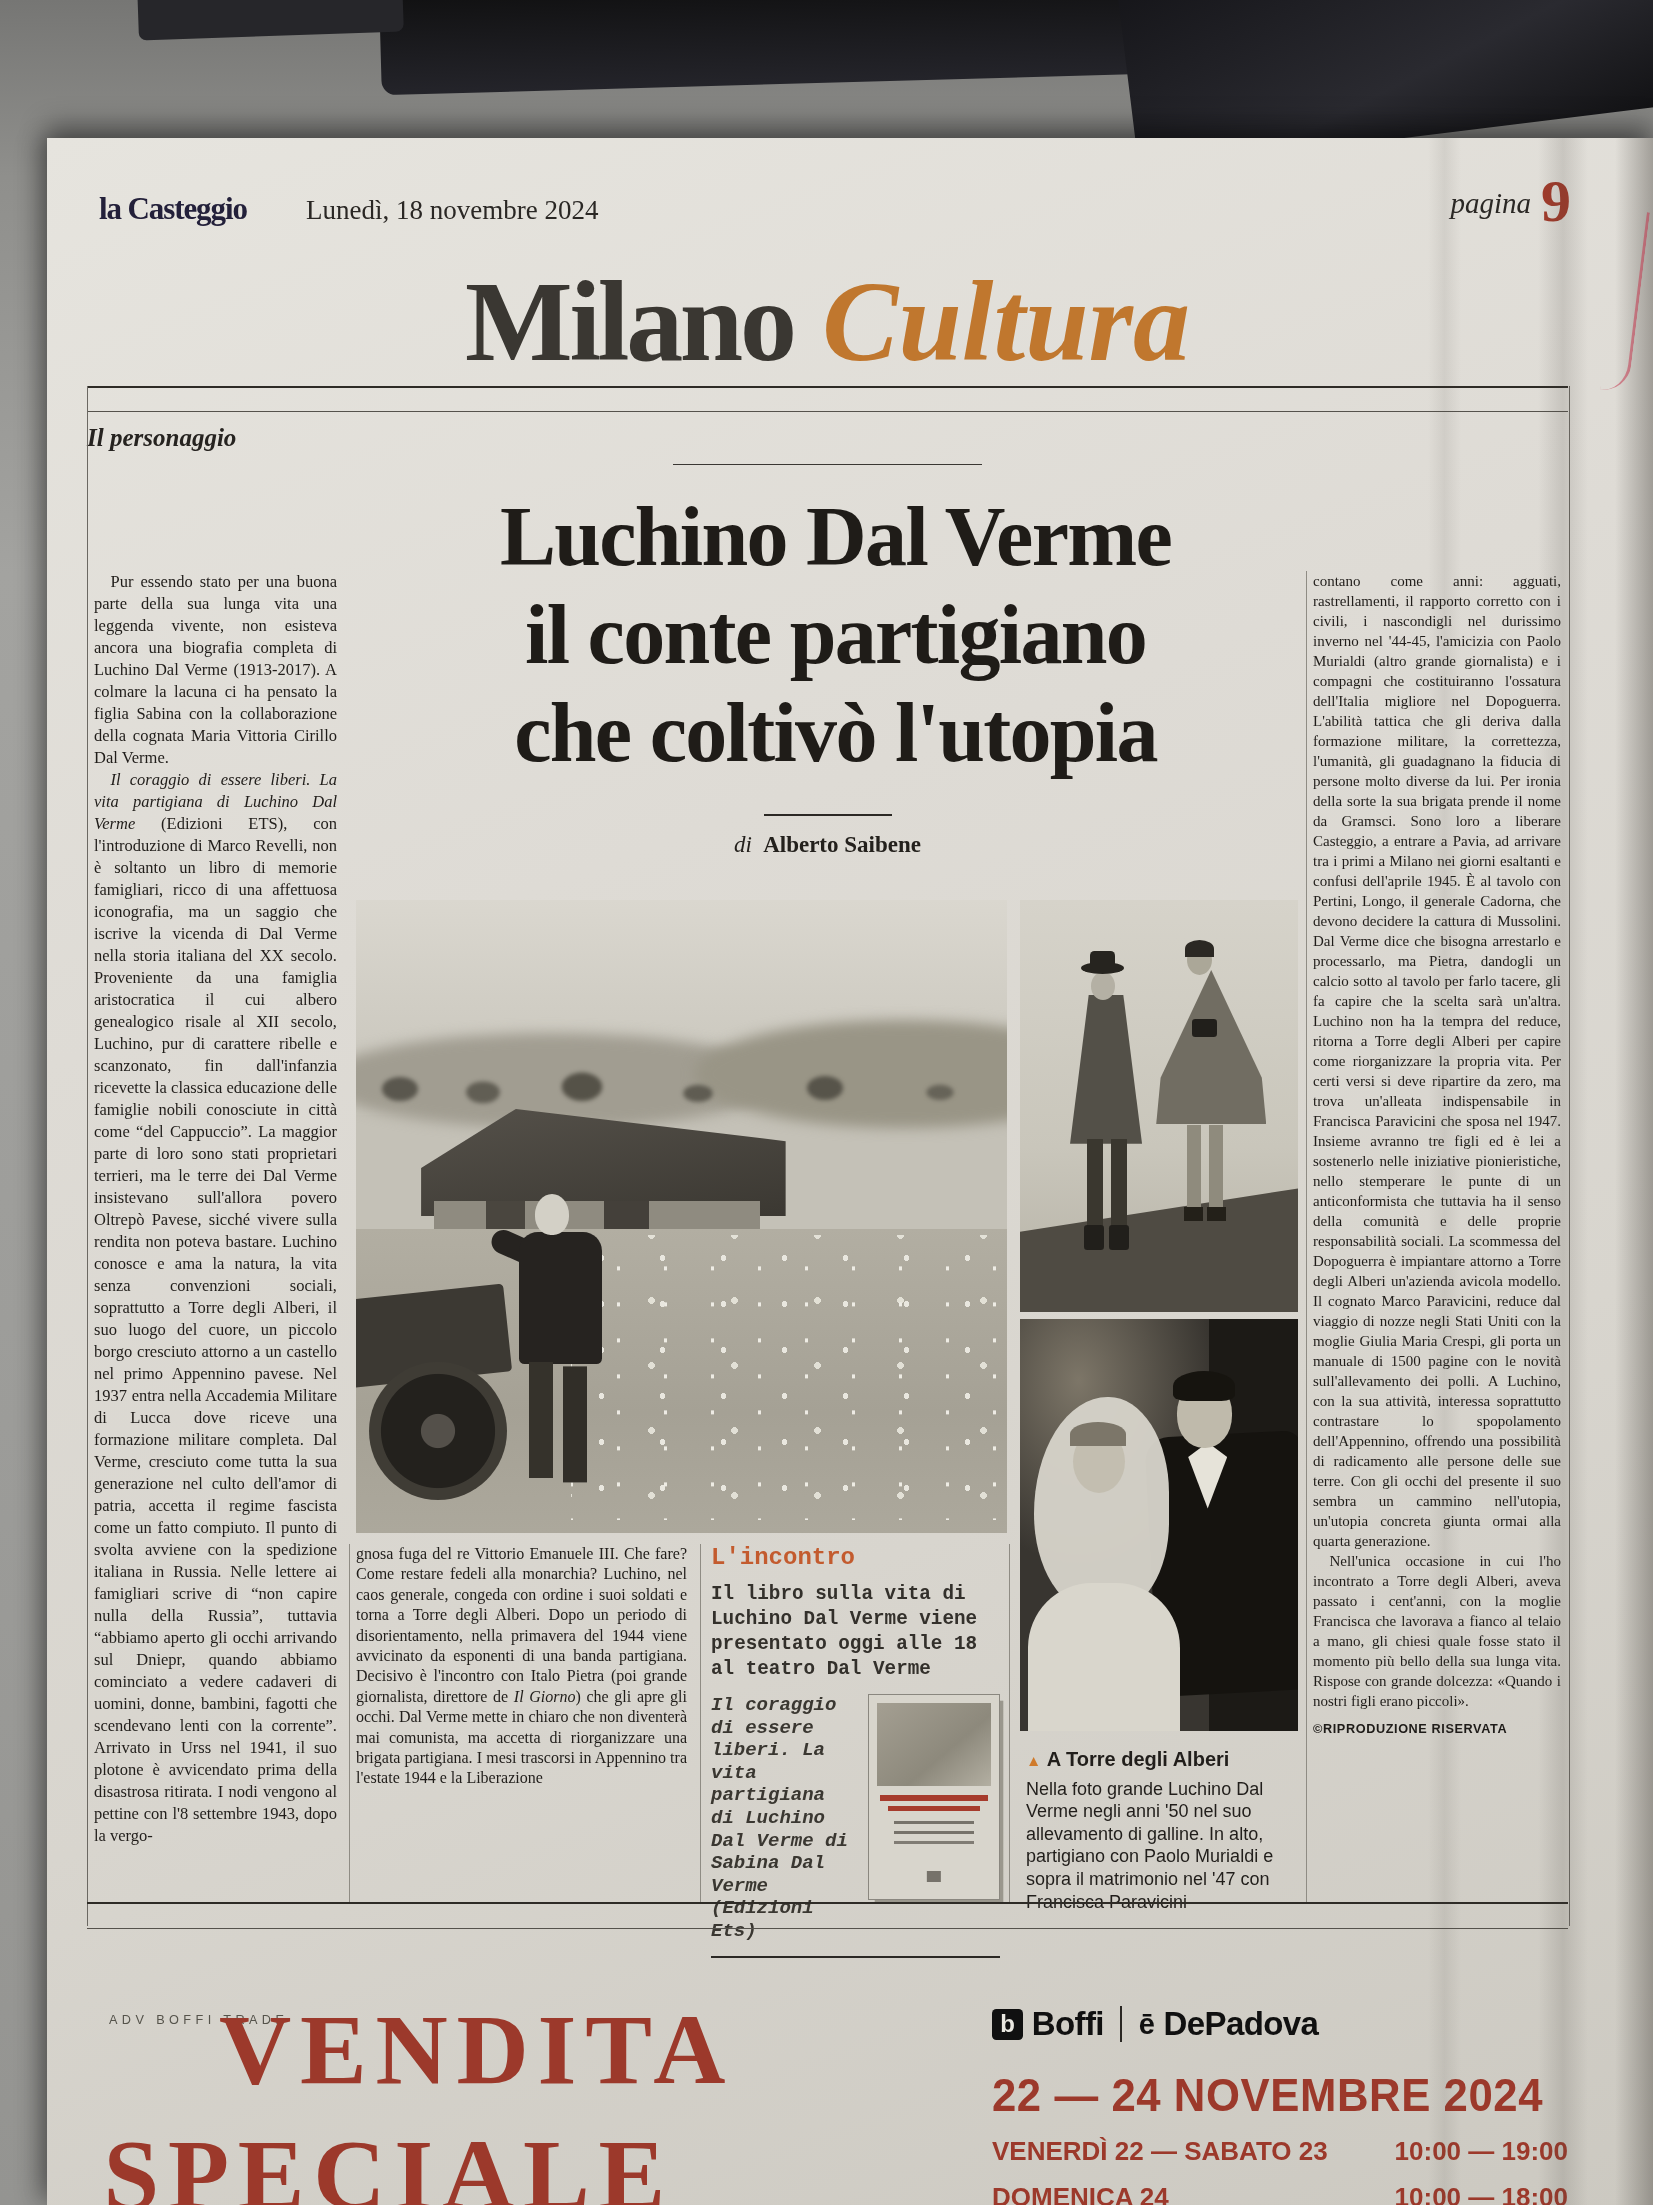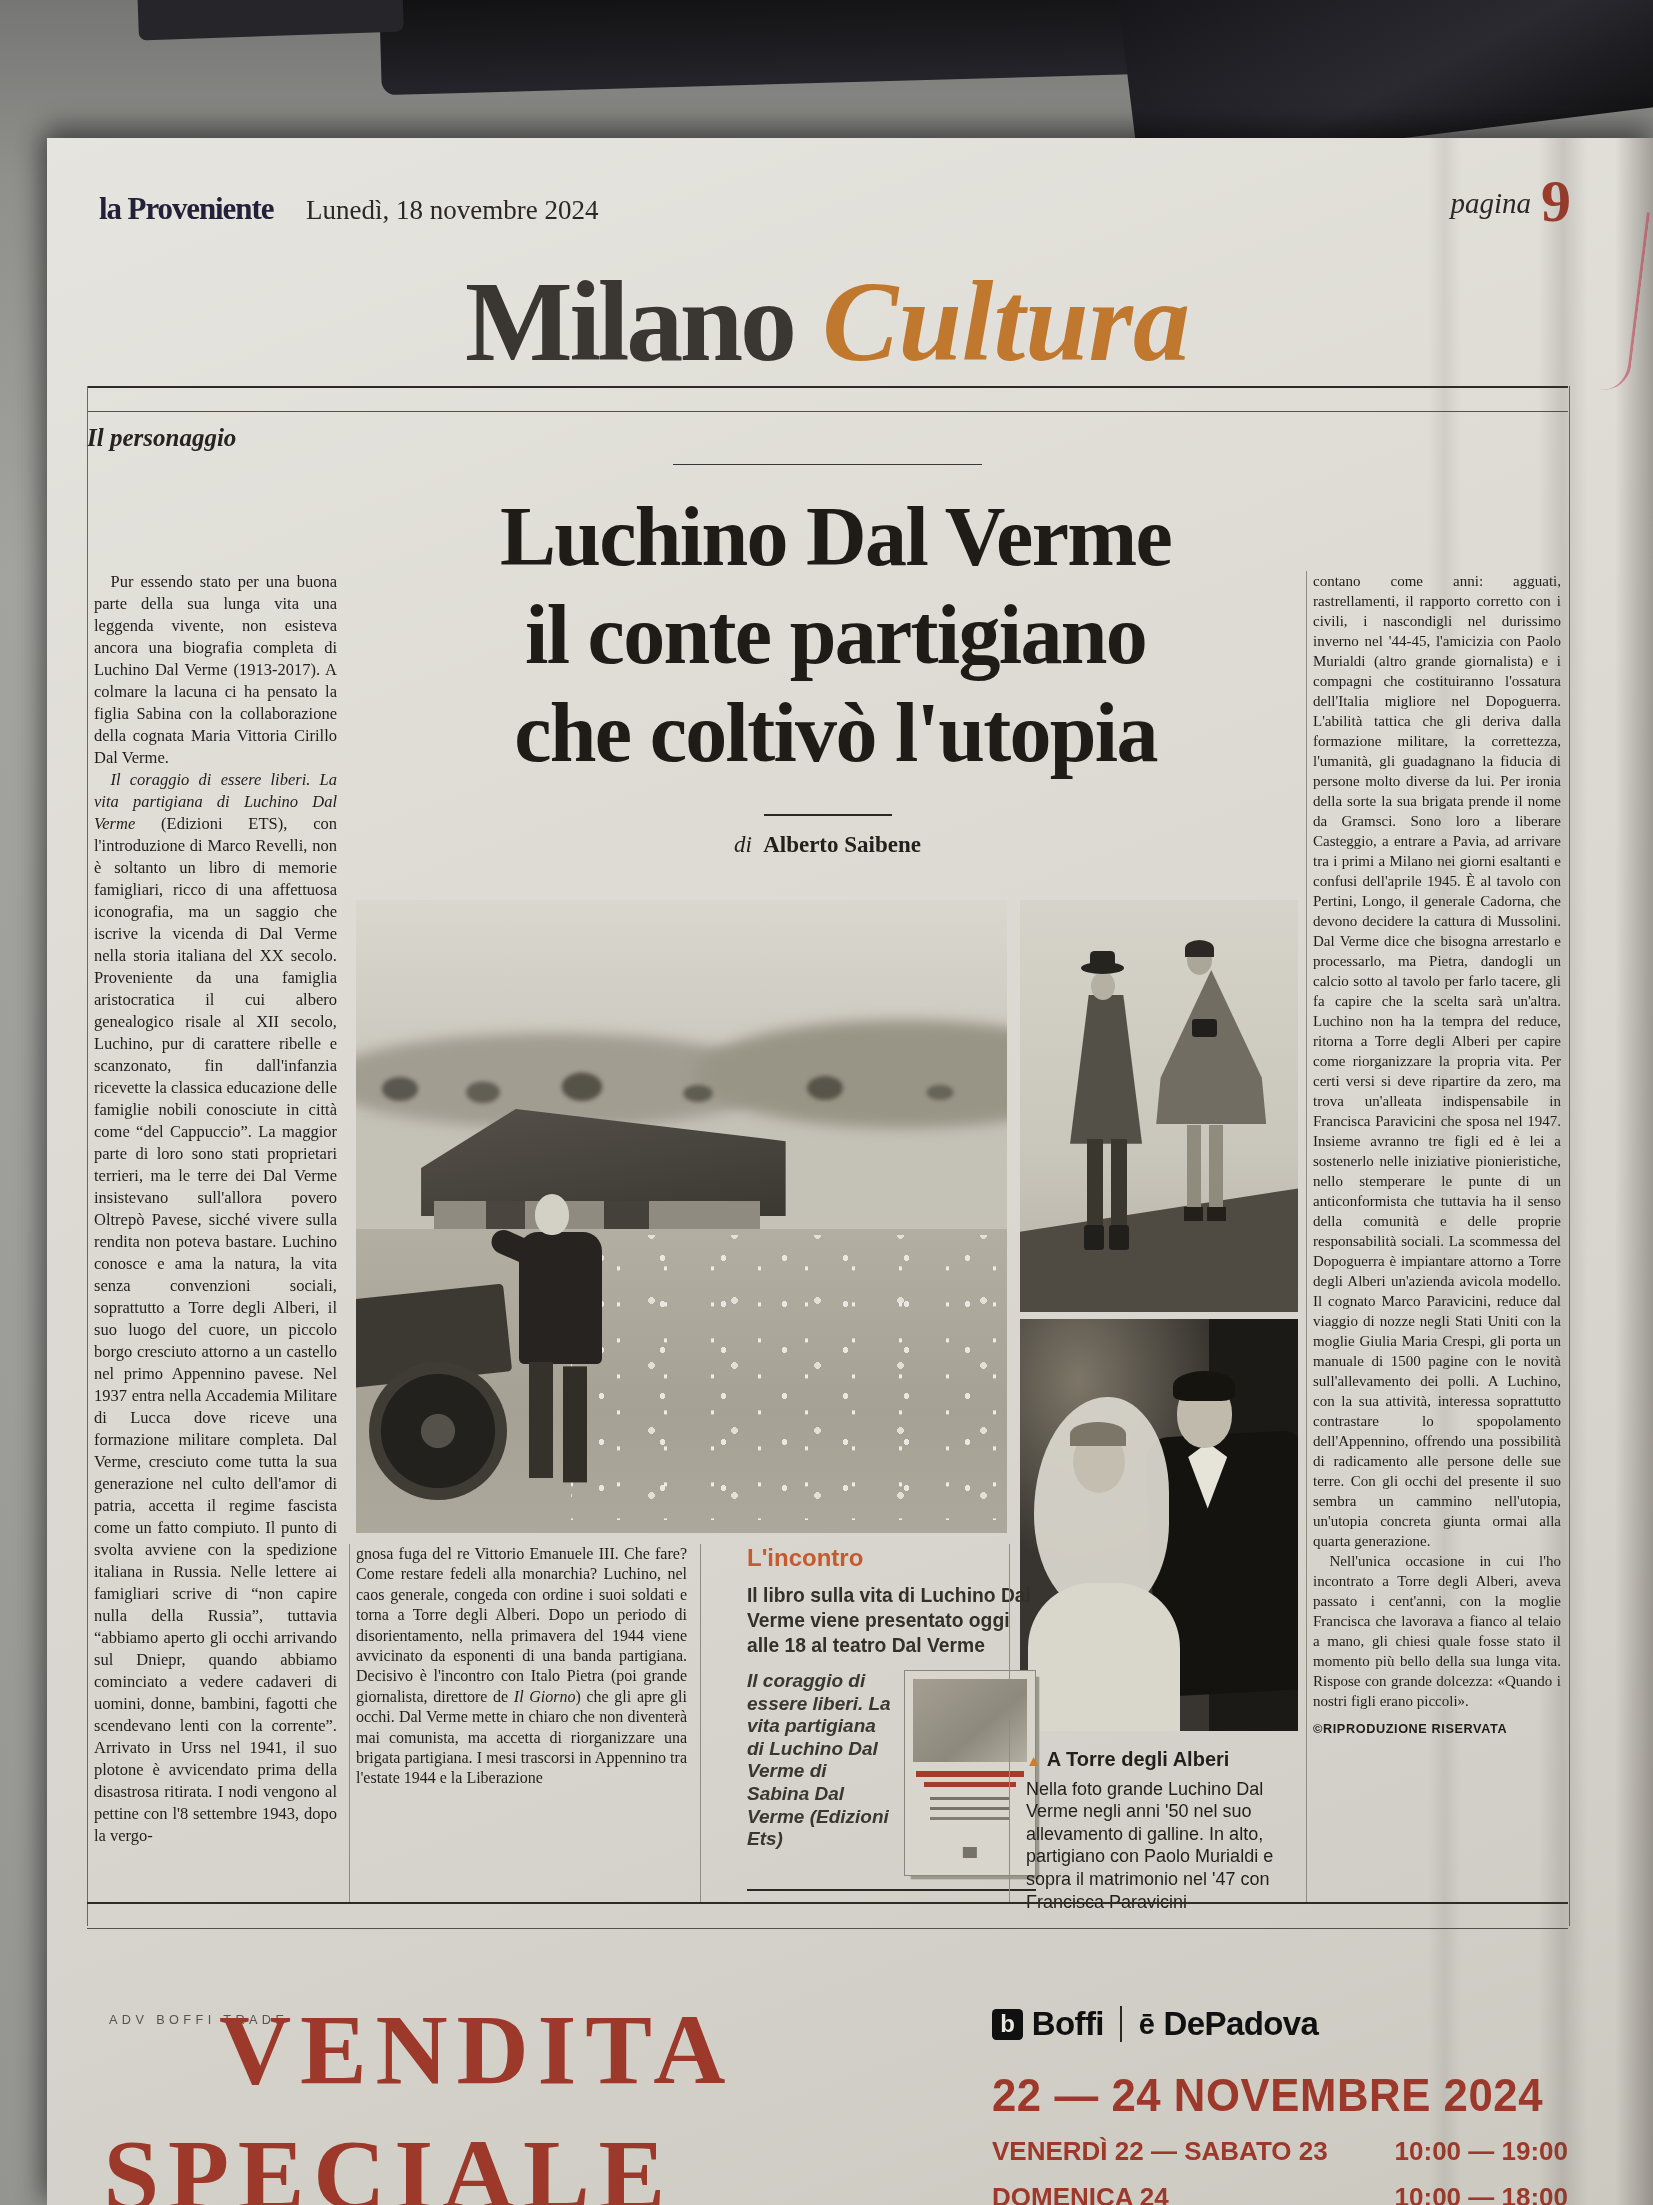--- a/index.html
+++ b/index.html
@@ -181,7 +181,7 @@
 
   <div class="paper">
 
-    <span class="brand">la Proveniente</span>
+    <span class="brand">la Casteggio</span>
     <span class="date">Lunedì, 18 novembre 2024</span>
     <span class="pagebox">
       <span class="pglabel">pagina</span><span class="pgnum">9</span>

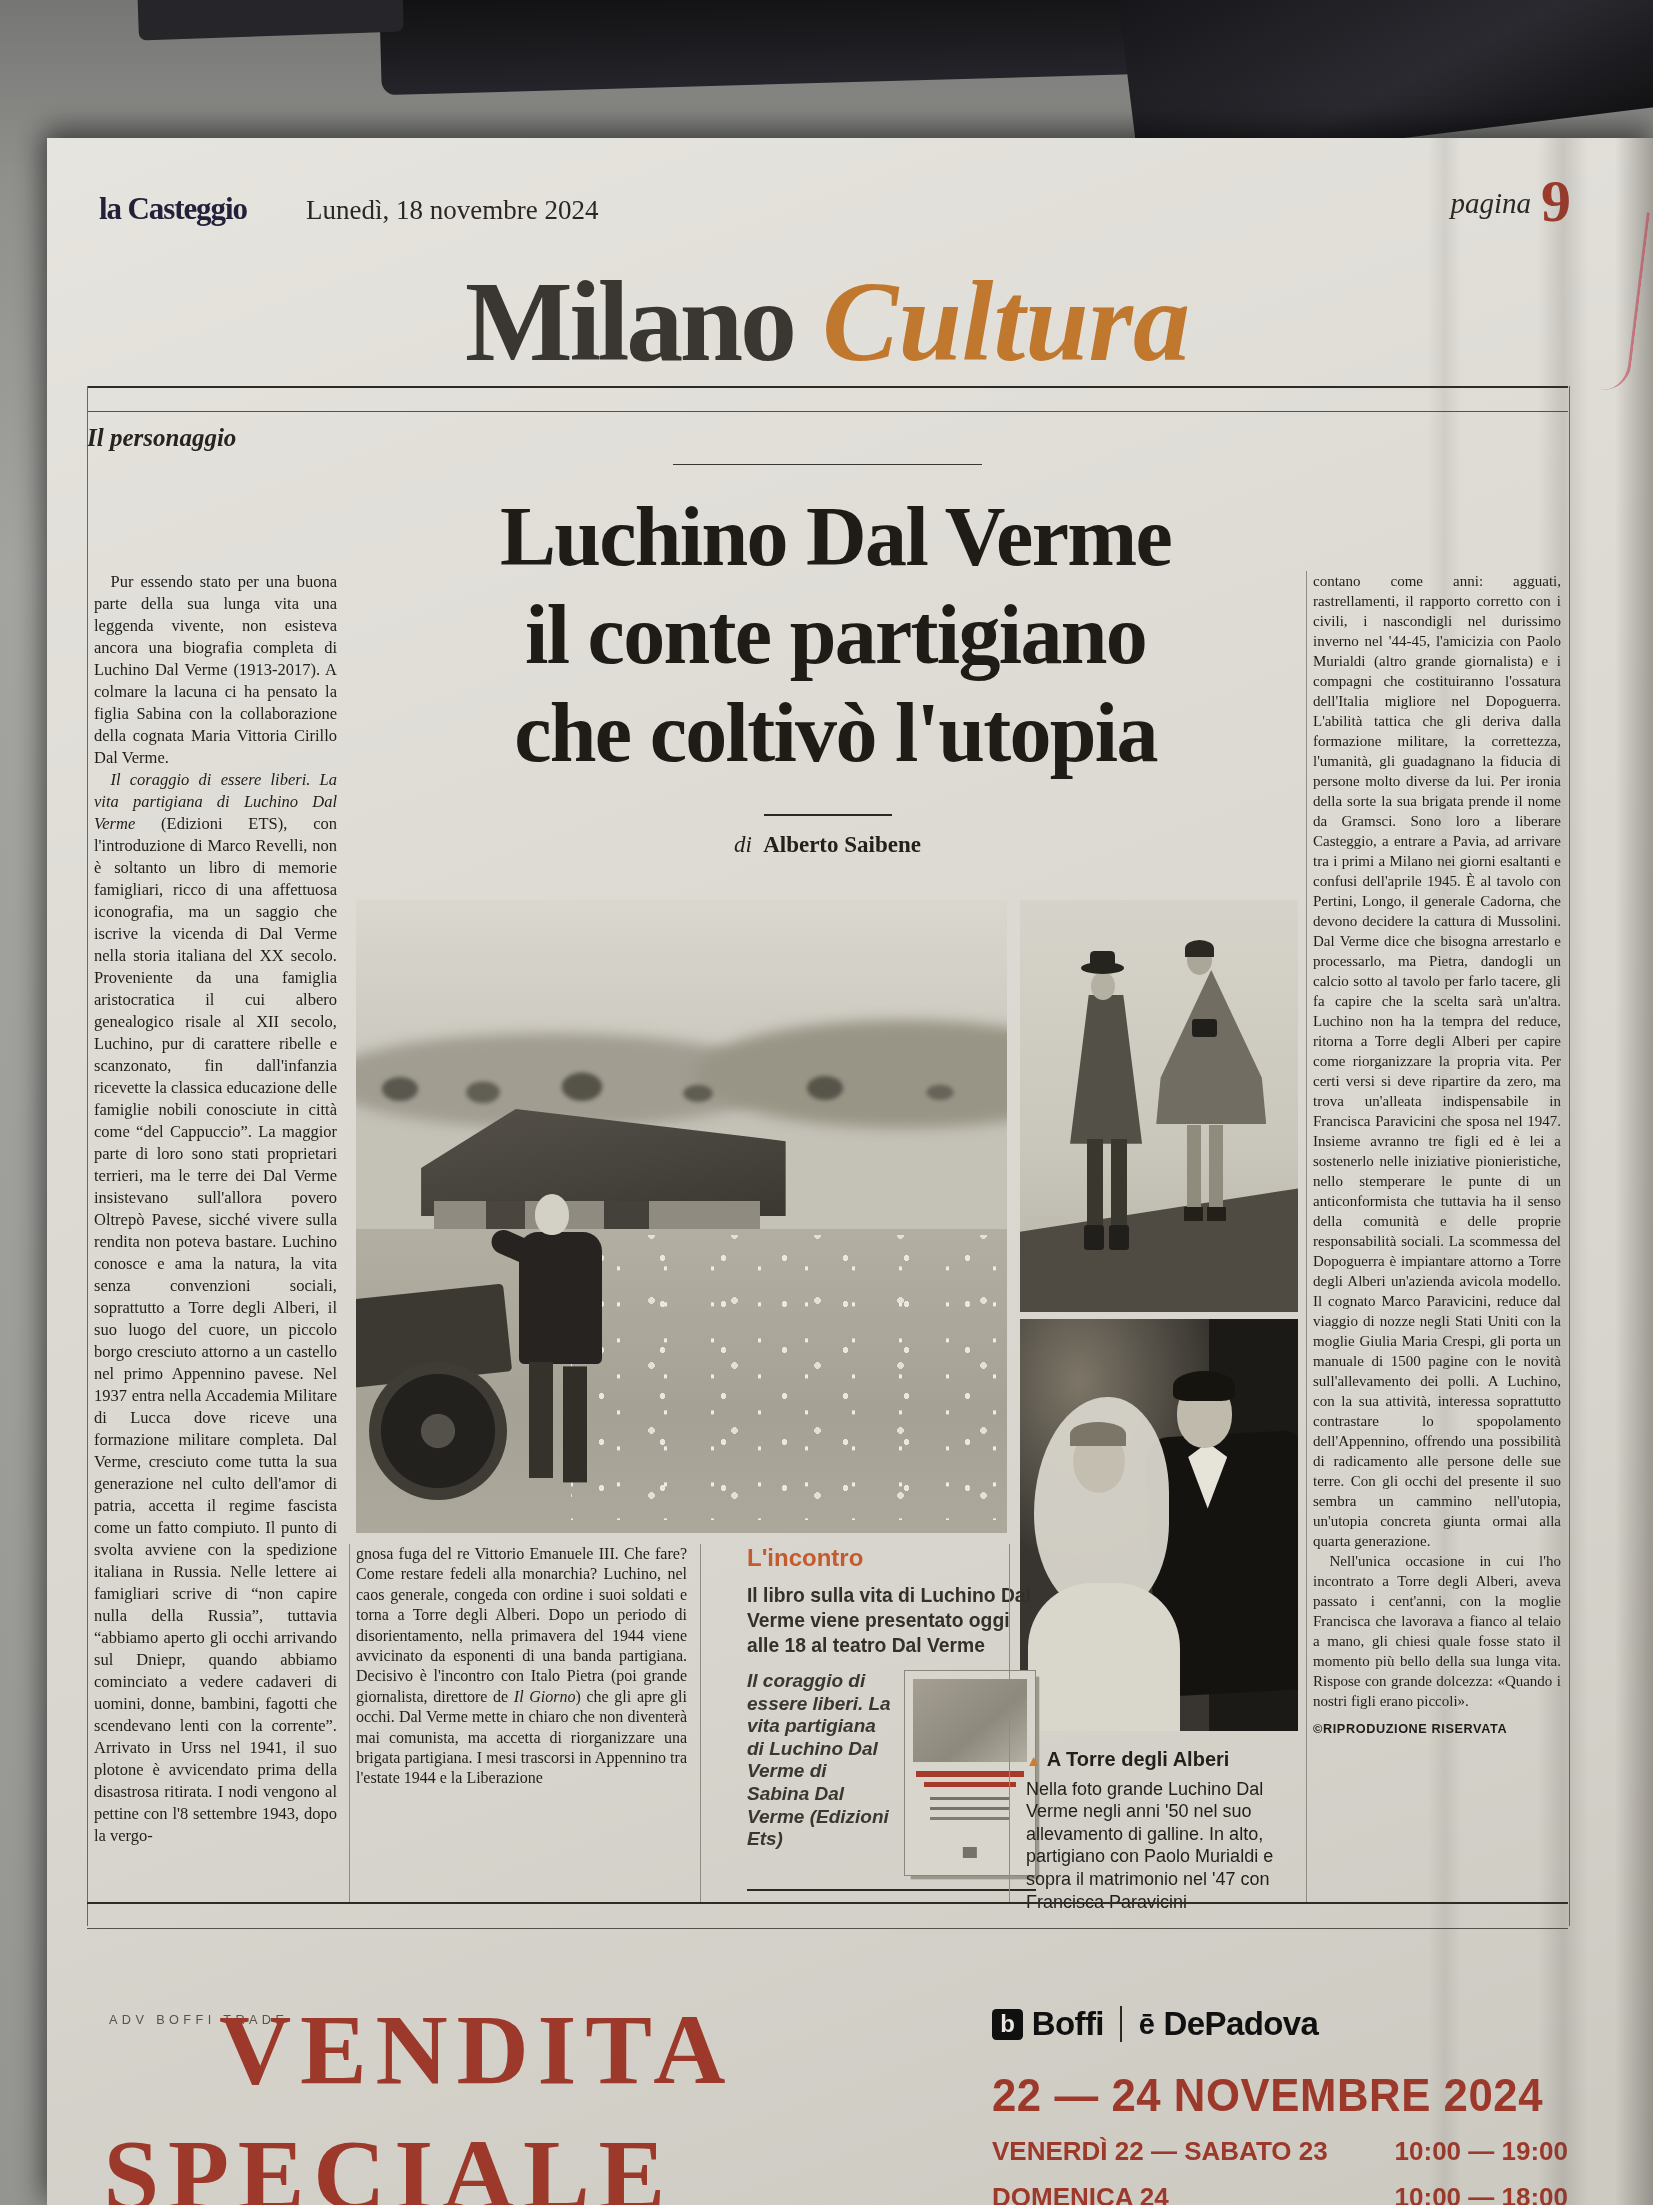--- a/index.html
+++ b/index.html
@@ -130,7 +130,7 @@
   .p3-ghead{left:56.5%;top:15%;width:55px;height:67px;background:#bfbaab;border-radius:48%;}
 
   
-  .incontro{position:absolute;left:700px;top:1406px;width:289px;font-family:Liberation Sans, sans-serif;}
+  .incontro{position:absolute;left:664px;top:1406px;width:289px;font-family:Liberation Mono, monospace;}
   .inc-title{font-size:24px;font-weight:700;color:#c35b2e;}
   .inc-body{margin:11px 0 0;font-size:19.3px;line-height:25px;font-weight:700;color:#33302b;}
   .inc-row{margin-top:12px;display:flex;gap:13.2px;}

